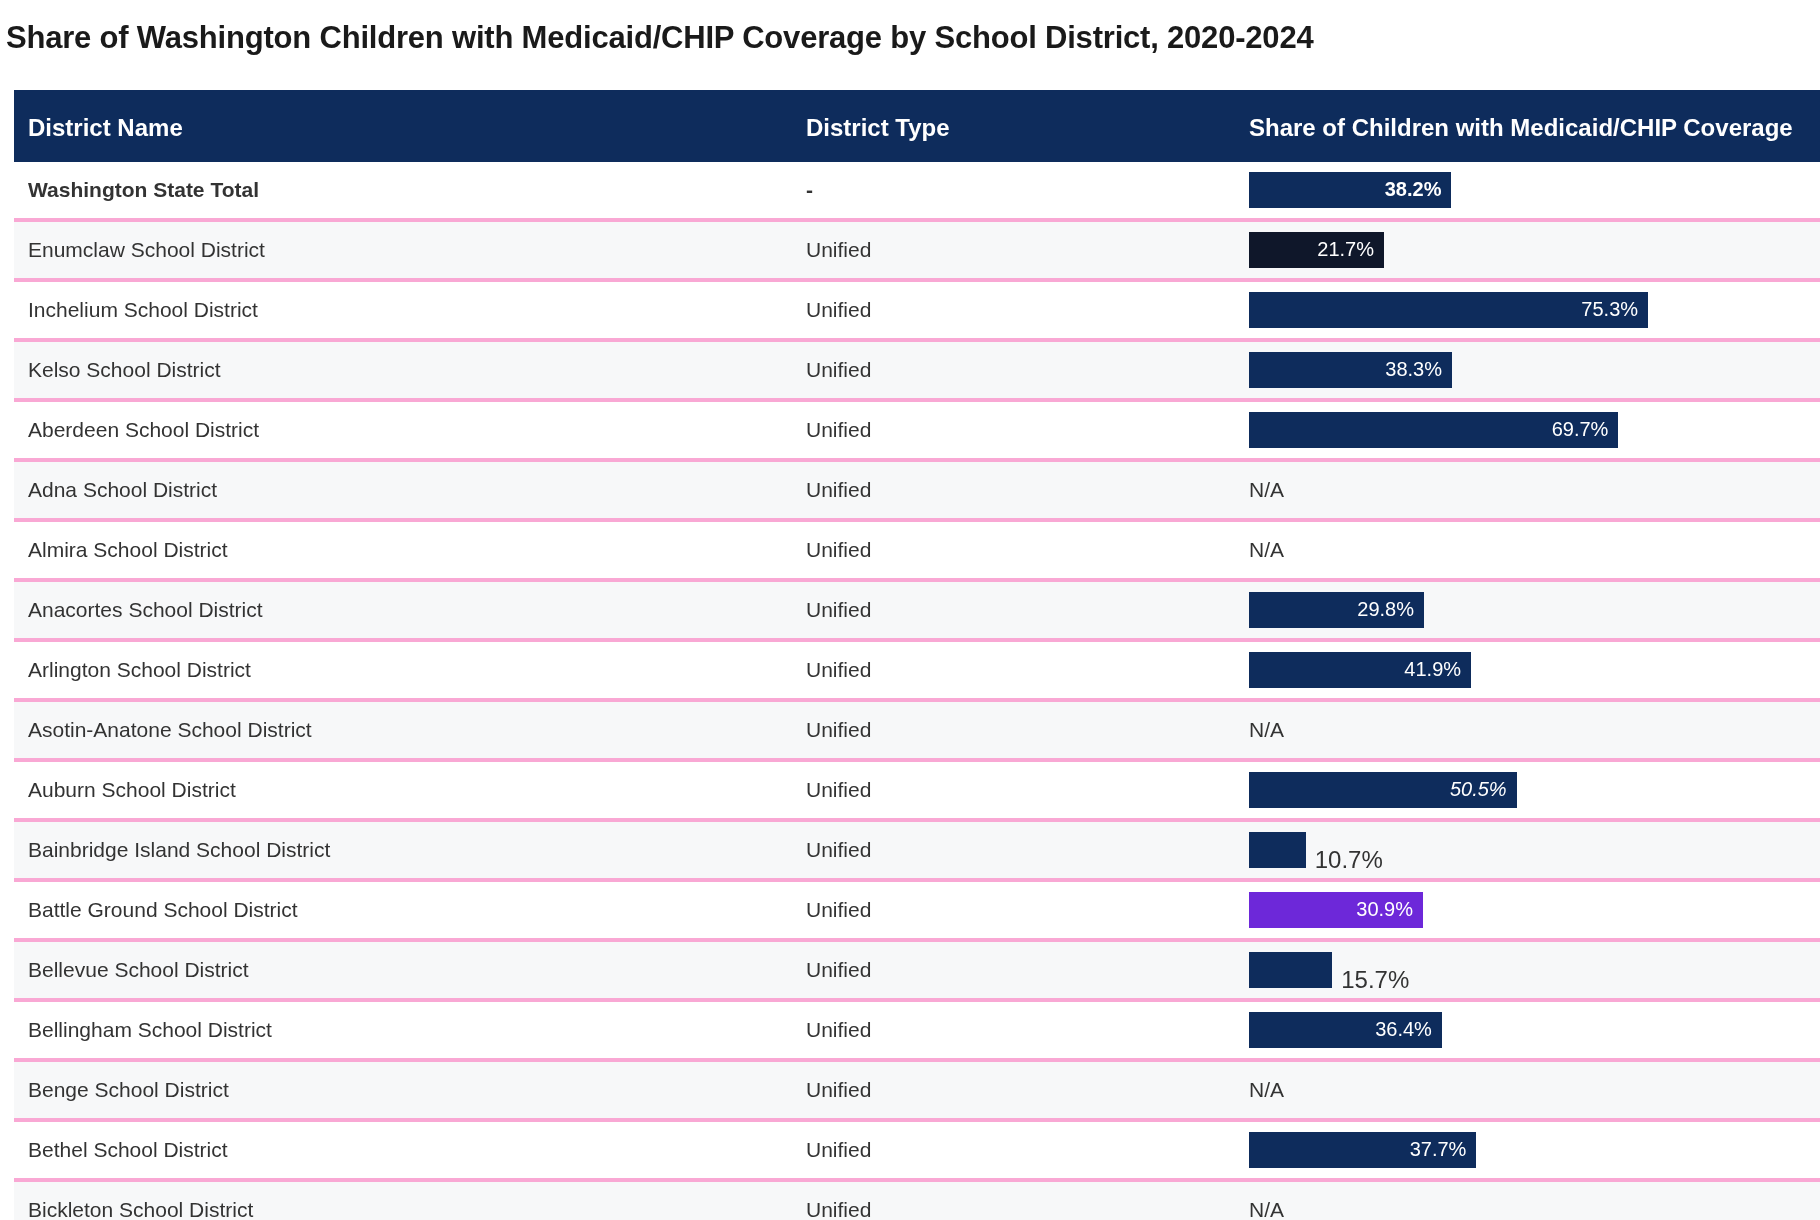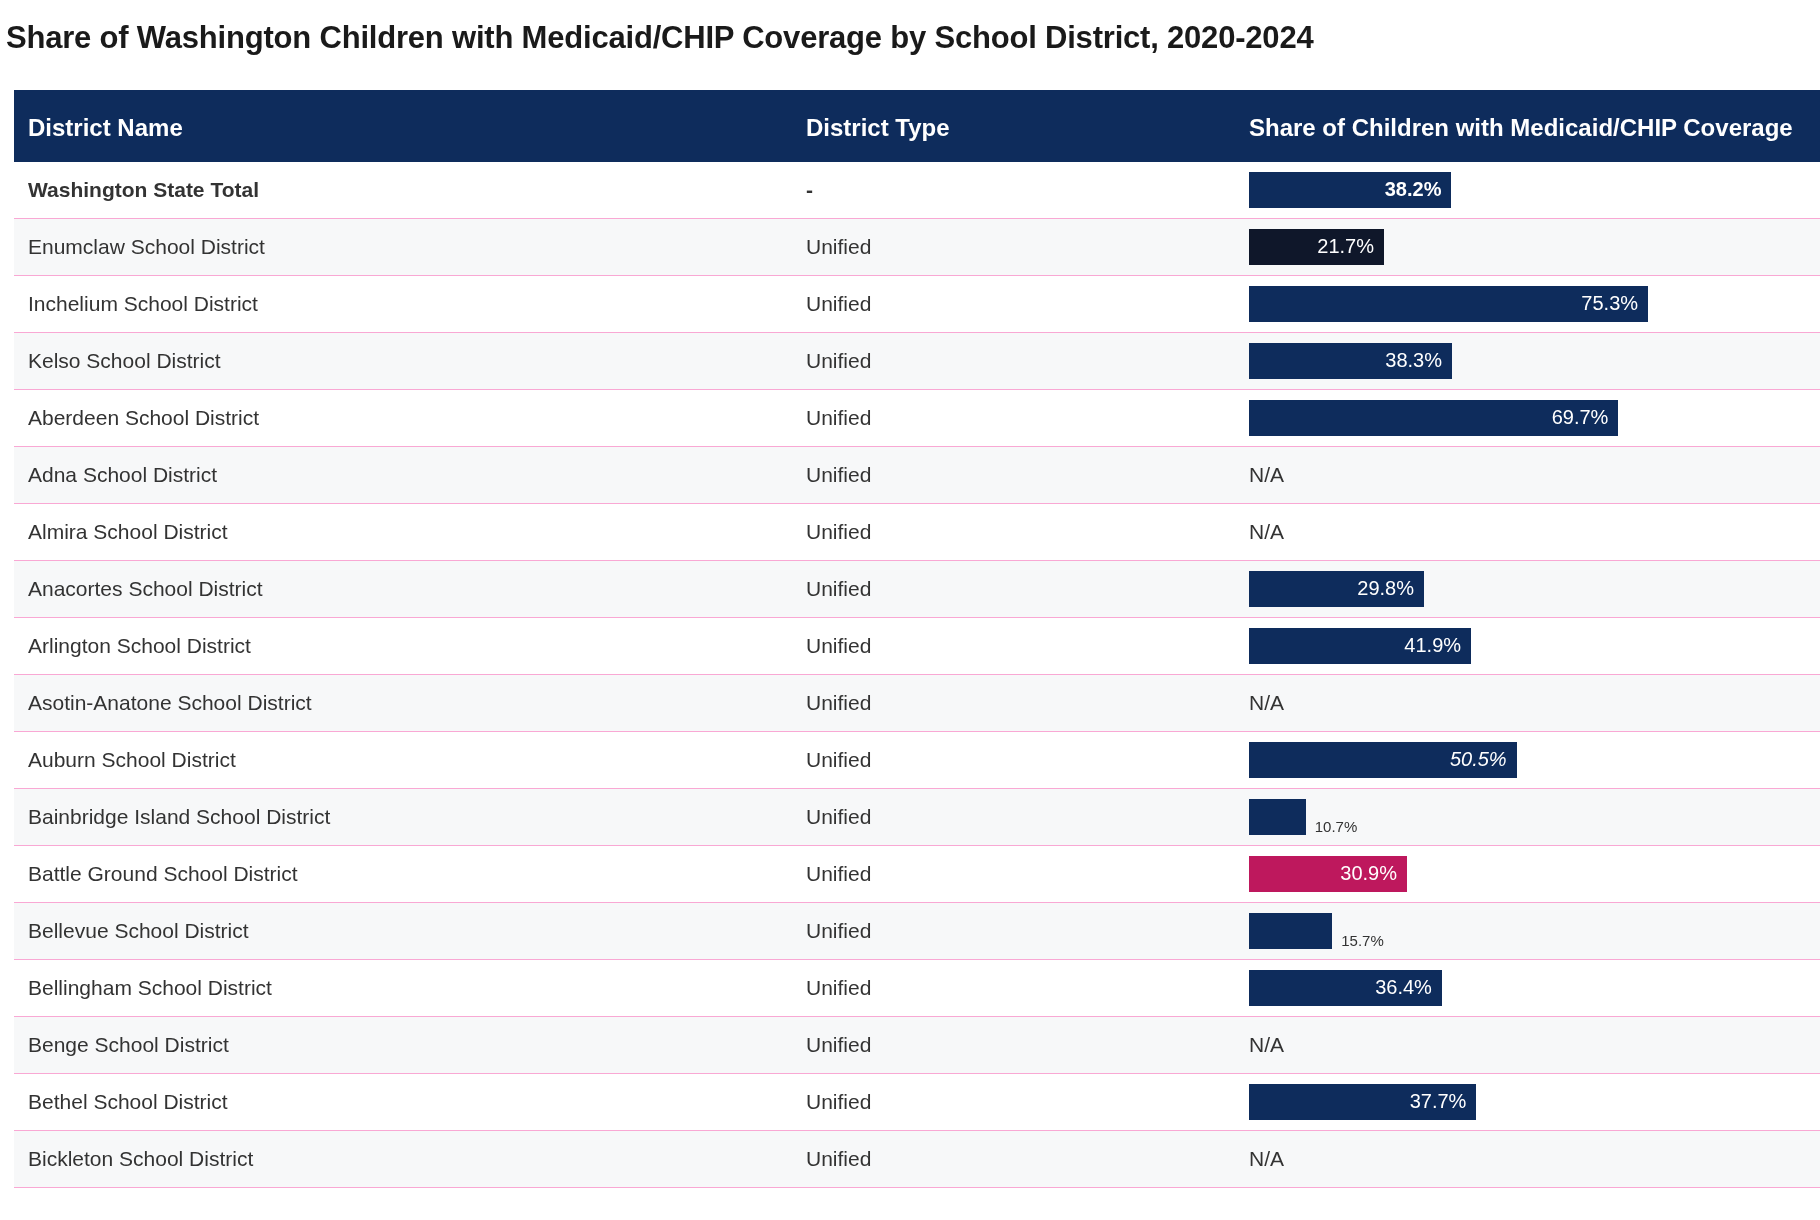--- a/index.html
+++ b/index.html
@@ -52,7 +52,7 @@
     padding: 0 14px;
     height: 56px;
     vertical-align: middle;
-    border-bottom: 1px solid #f9a8d4;
+    border-bottom: 4px solid #f9a8d4;
   }
   tbody tr:nth-child(odd) { background: #ffffff; }
   tbody tr:nth-child(even) { background: #f7f8f9; }

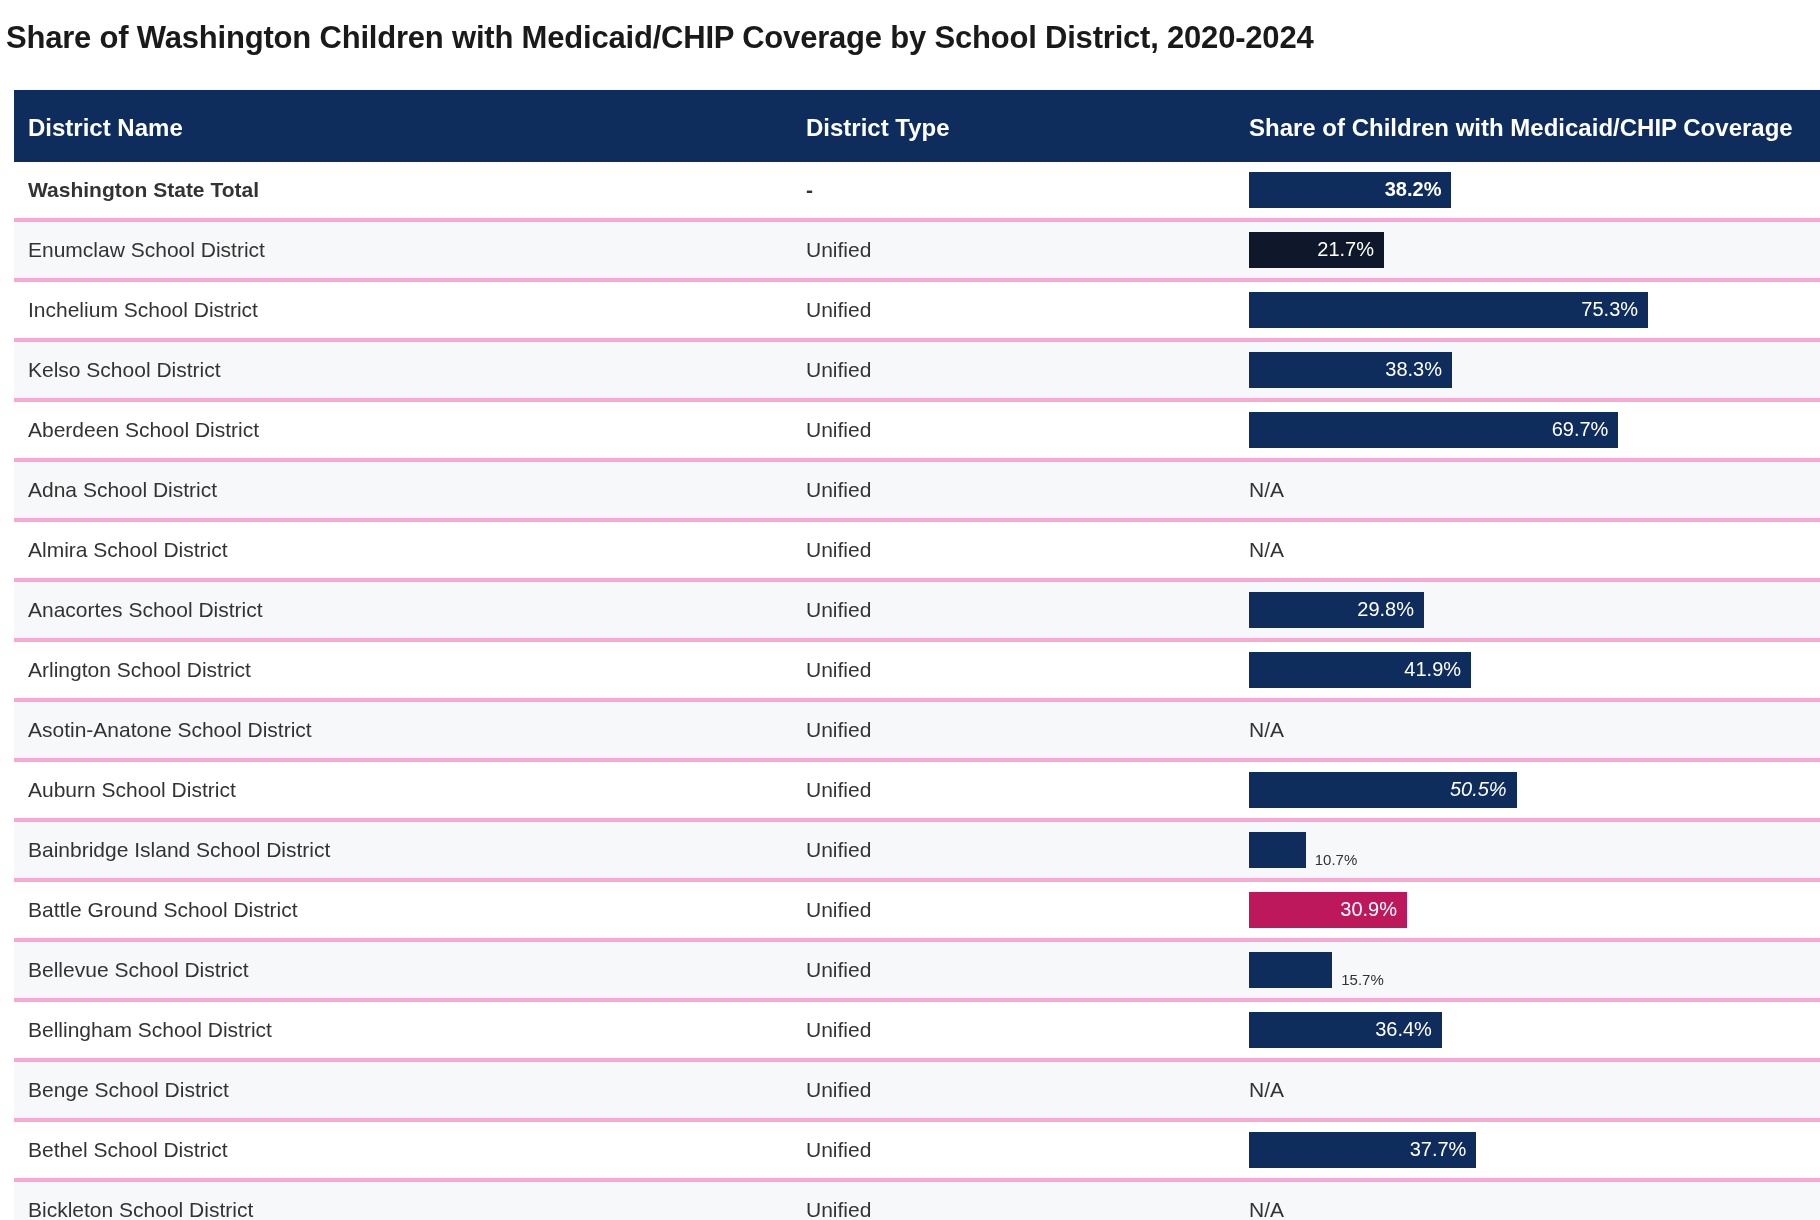--- a/index.html
+++ b/index.html
@@ -83,7 +83,7 @@
   }
   .bar-label-out {
     color: #333333;
-    font-size: 15px;
+    font-size: 24px;
     white-space: nowrap;
     margin-left: 9px;
     margin-top: 20px;

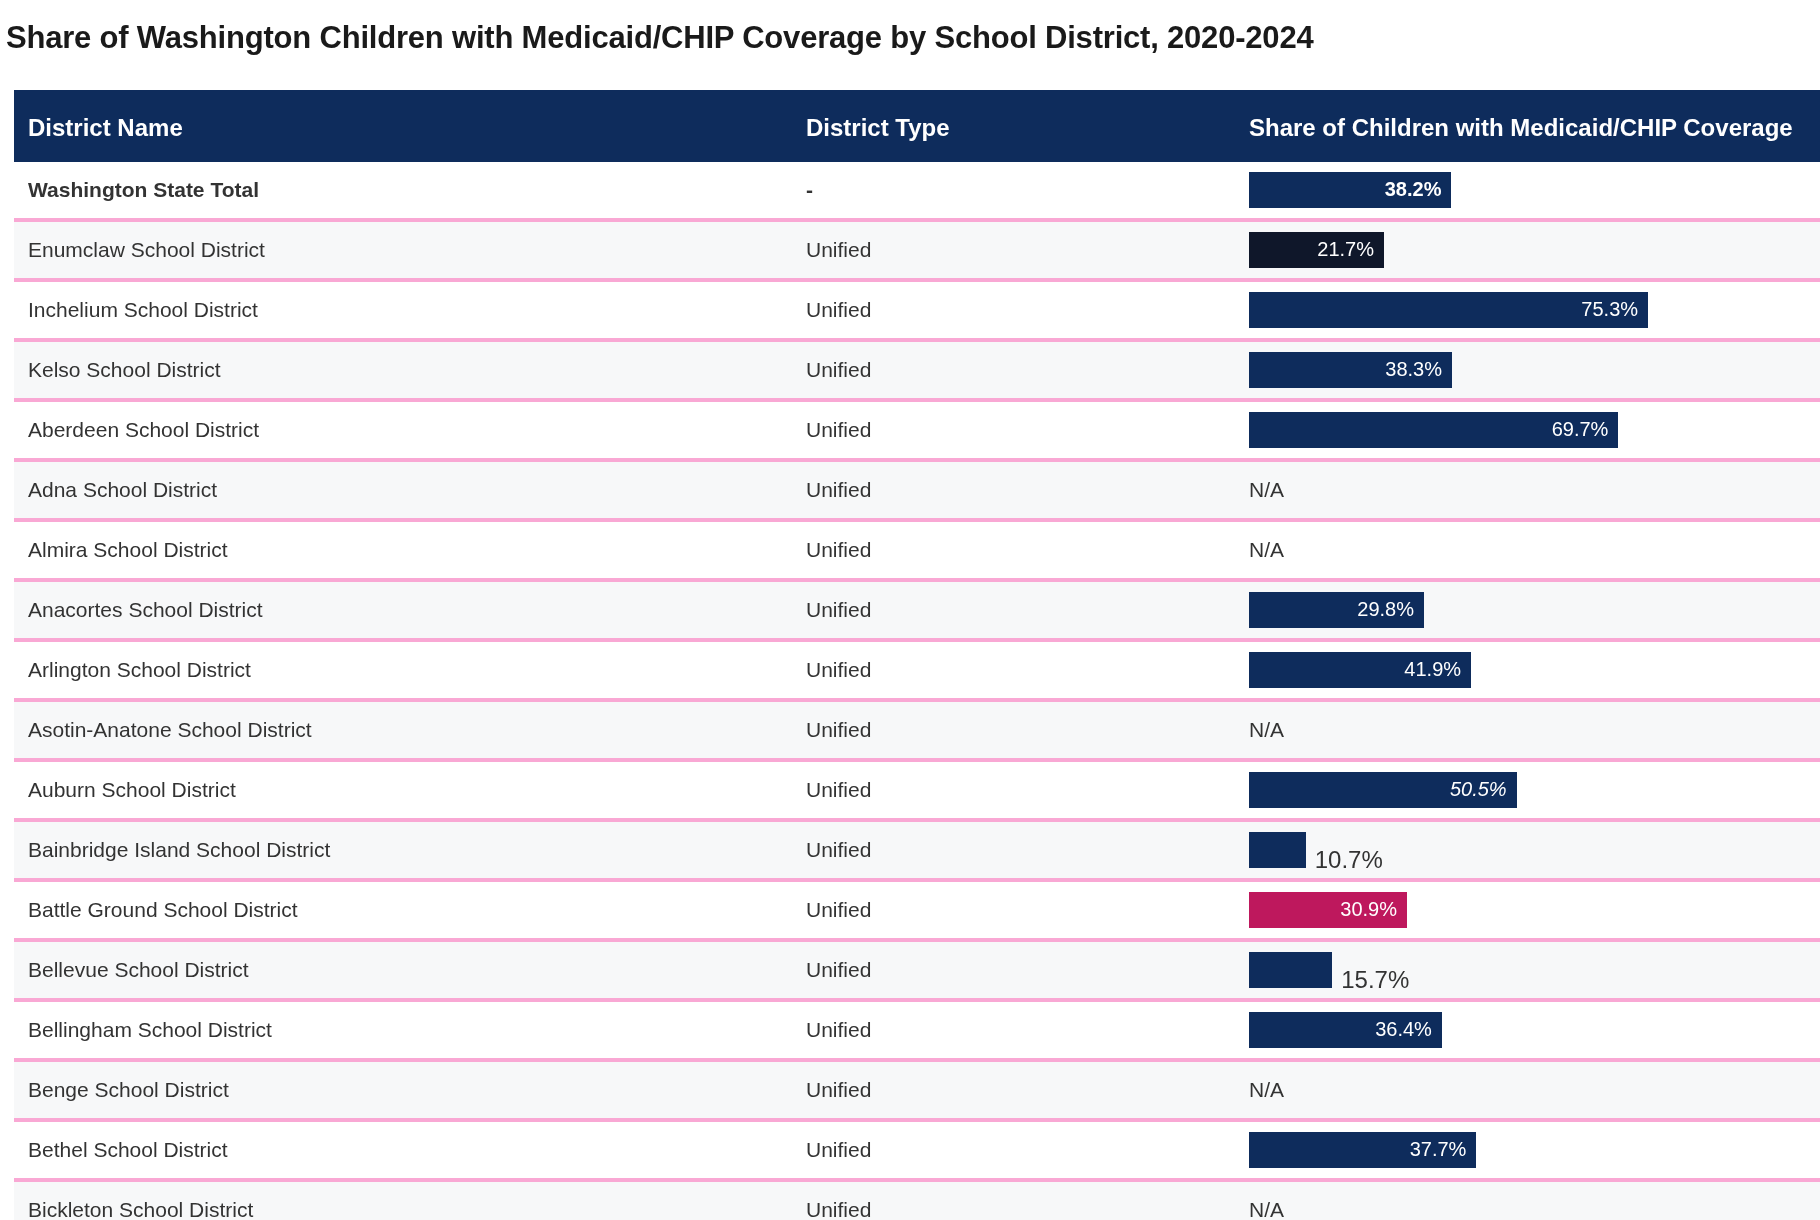--- a/index.html
+++ b/index.html
@@ -240,7 +240,7 @@
             <td>Unified</td>
             <td class="bar-cell">
               <div class="bar-holder">
-                <div class="bar" style="width: 158px; background: #be185d;">
+                <div class="bar" style="width: 174px; background: #6d28d9;">
                   <span class="bar-label-in">30.9%</span>
                 </div>
               </div>

